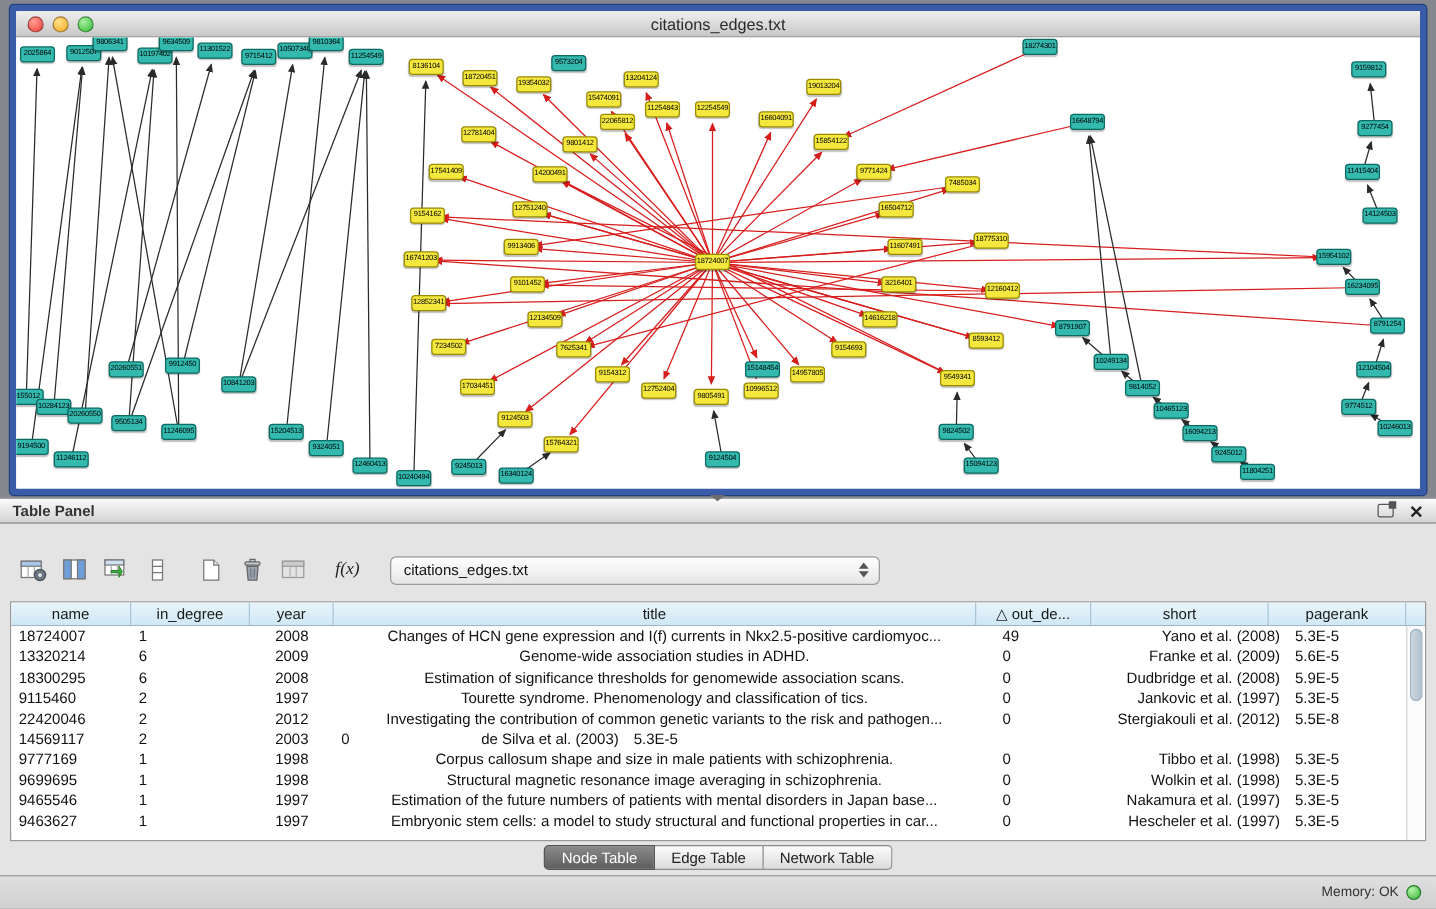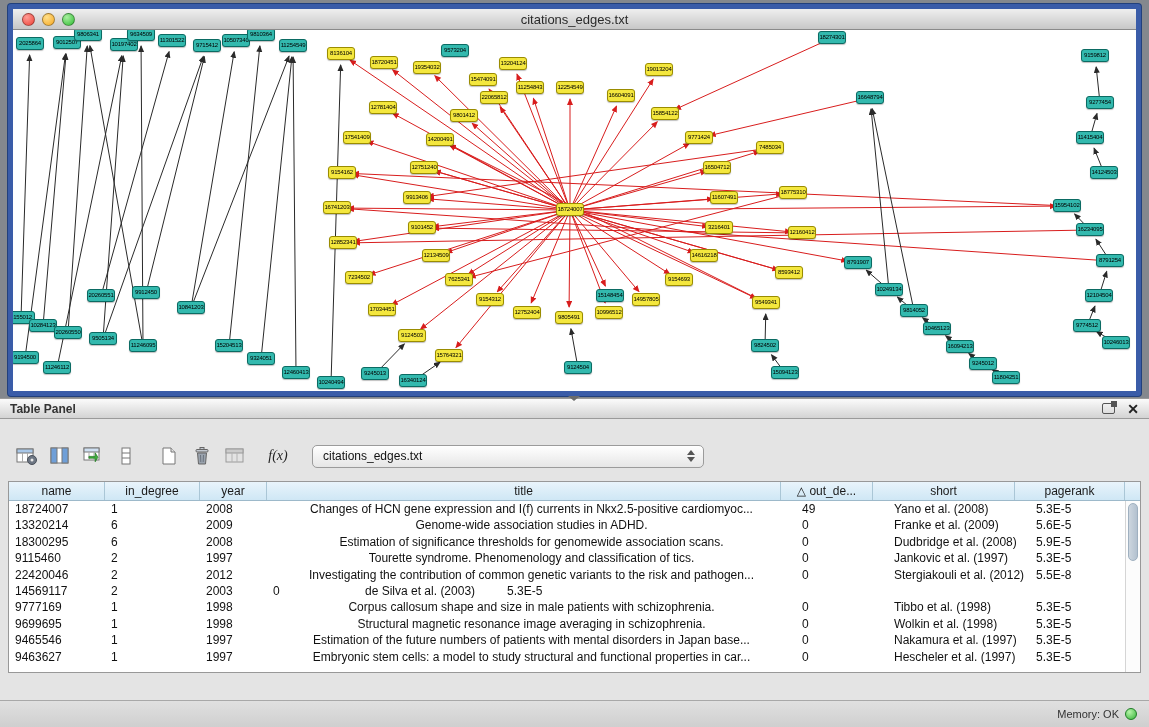--- a/index.html
+++ b/index.html
@@ -109,7 +109,7 @@
   }
   .c0 { width:96px; }
   .c1 { width:95px; }
-  .c2 { width:67px; }
+  .c2 { width:67px;text-align:center; }
   .c3 { flex:1;text-align:center; }
   .c4 { width:92px; }
   .c5 { width:142px; }

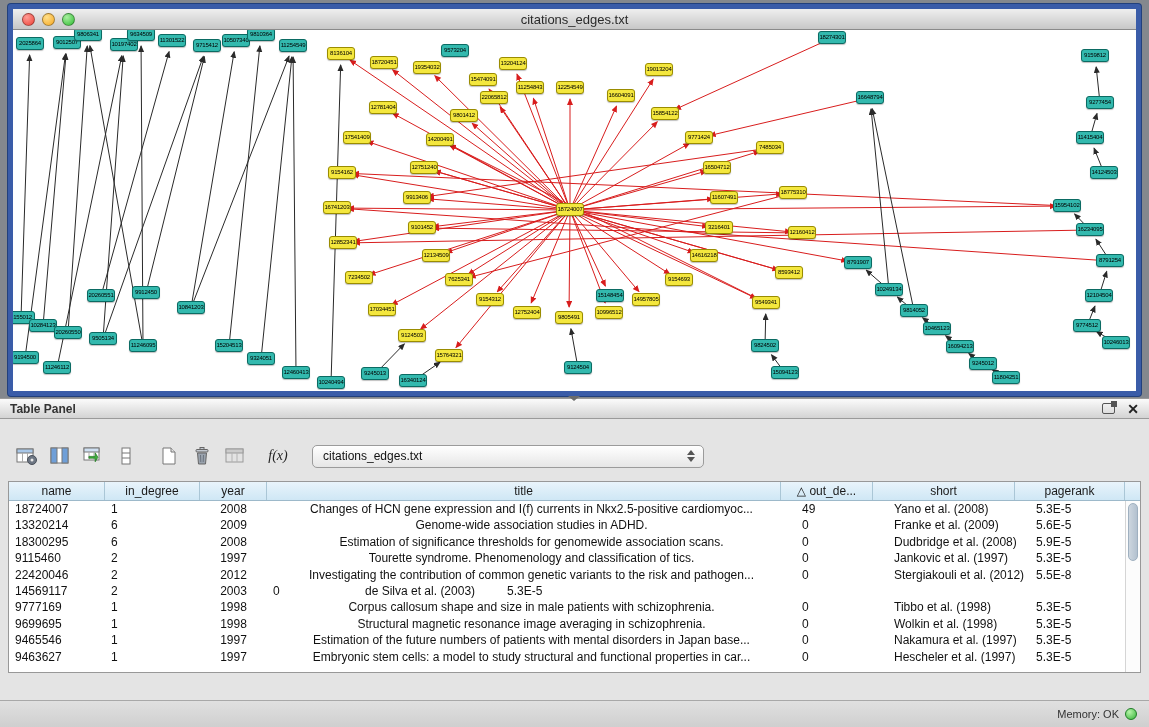--- a/index.html
+++ b/index.html
@@ -114,7 +114,7 @@
   .c4 { width:92px; }
   .c5 { width:142px; }
   .c6 { width:110px; }
-  .td.c5 { text-align:left; }
+  .td.c5 { text-align:right; }
   .stub { width:15px; border-right:none; }
   .vscroll {
     position:absolute; right:0; top:19px; bottom:0; width:15px;

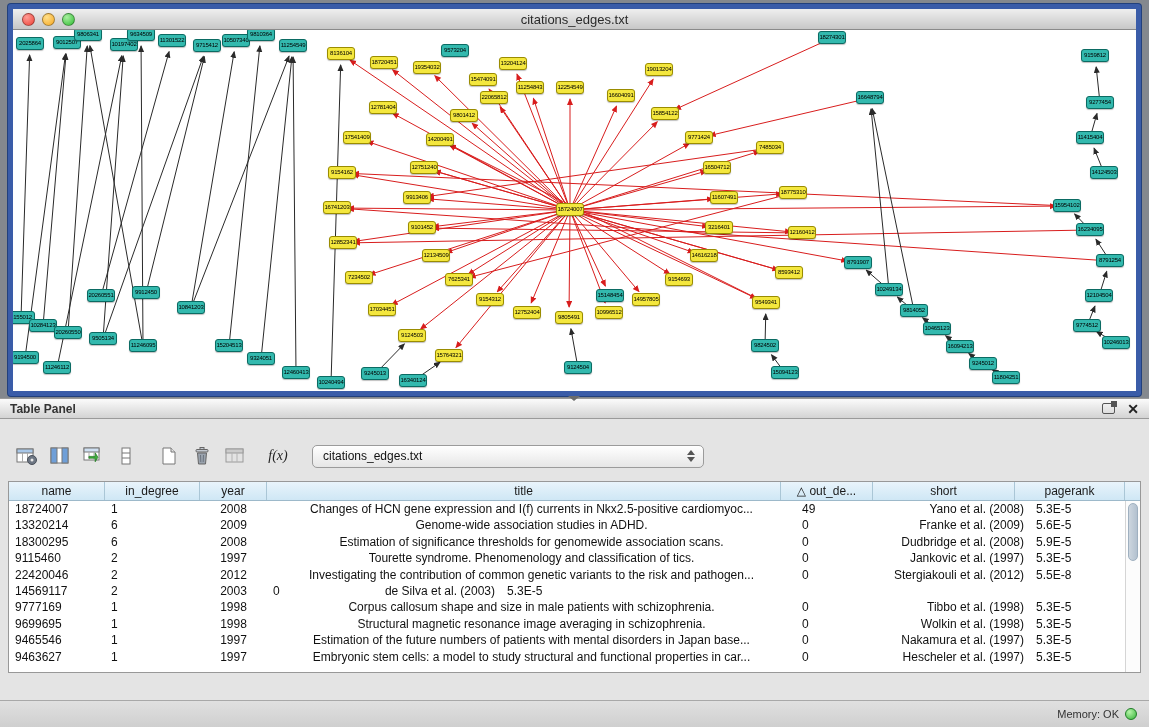--- a/index.html
+++ b/index.html
@@ -554,6 +554,11 @@
     </div>
   </div>
 
+  <div class="tabbar" id="tabbar">
+      <div class="tab active">Node Table</div>
+      <div class="tab">Edge Table</div>
+      <div class="tab">Network Table</div>
+    </div>
 </div>
 
 <div class="statusbar">

